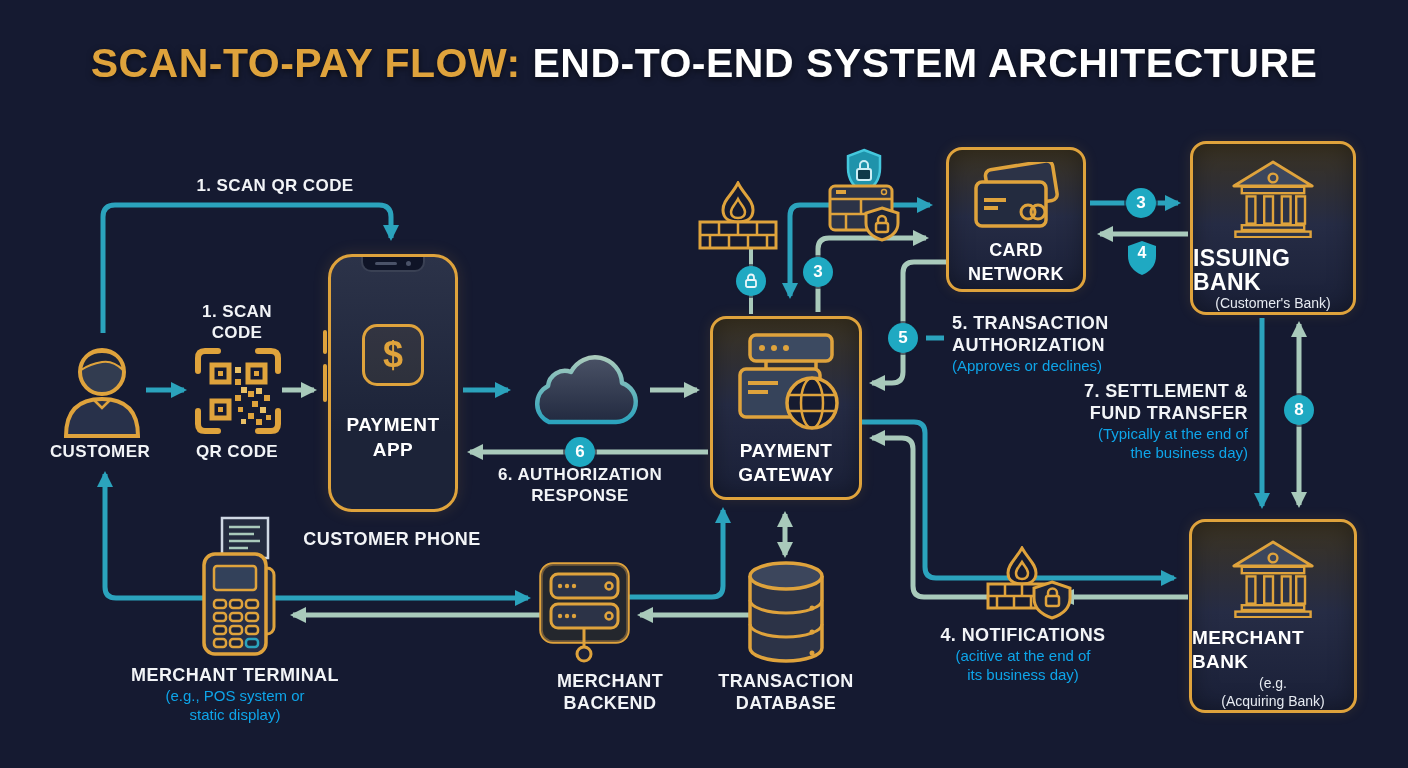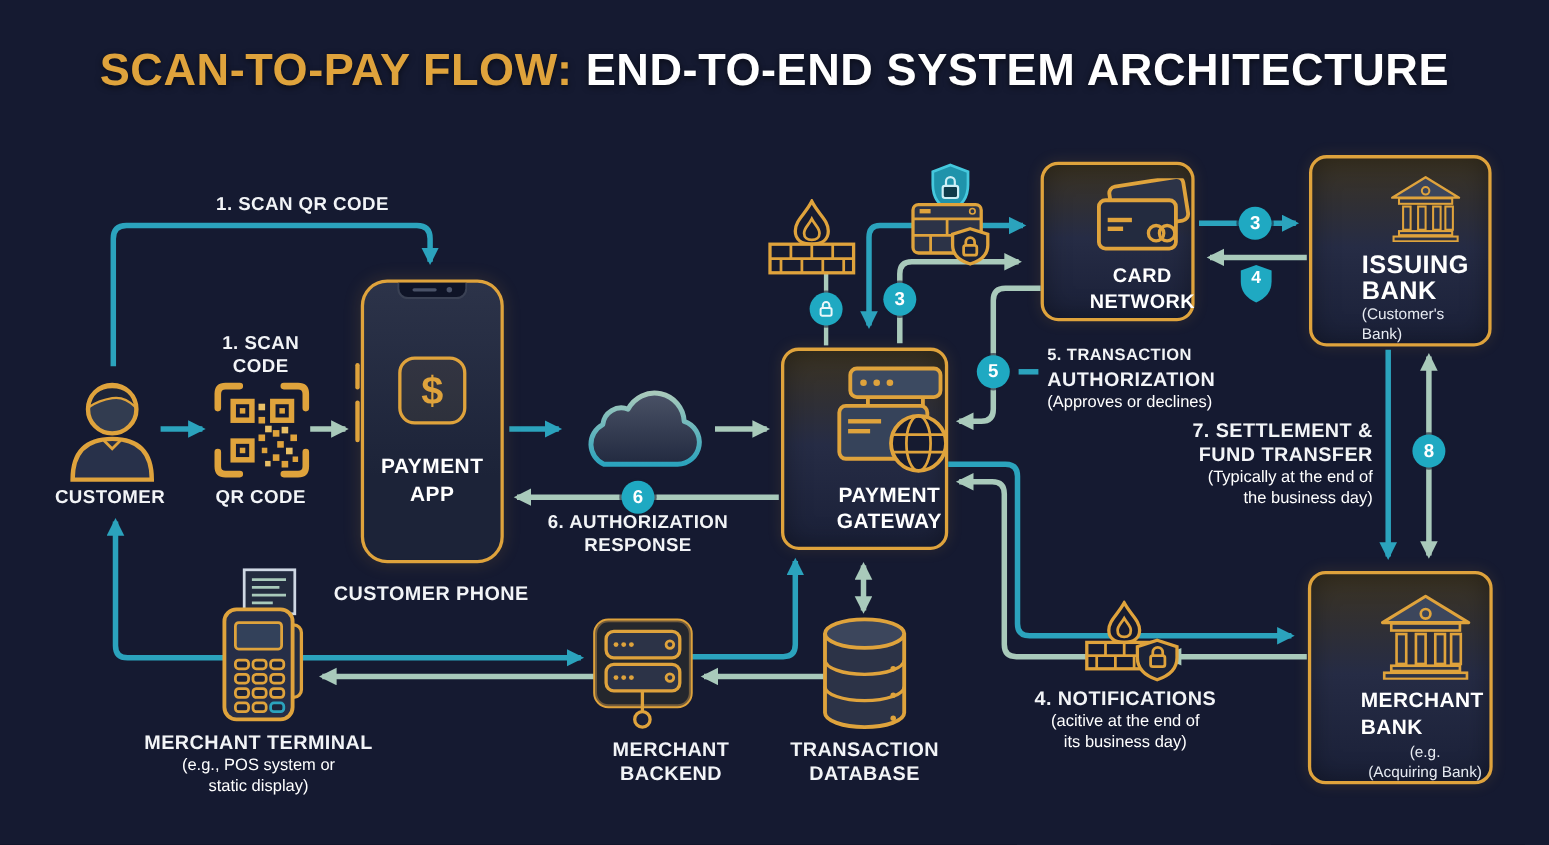--- a/index.html
+++ b/index.html
@@ -27,7 +27,7 @@
     position:absolute;border:3px solid var(--gold);border-radius:16px;
     background:linear-gradient(180deg,#3b3322 0%,#262c45 48%,#1a2038 100%);
     box-shadow:0 0 14px rgba(223,163,60,.12), inset 0 0 24px rgba(0,0,0,.35);
-    display:flex;flex-direction:column;align-items:center;padding-left:45px;
+    display:flex;flex-direction:column;align-items:center;
   }
   .badge{
     position:absolute;width:30px;height:30px;border-radius:50%;background:var(--badge);

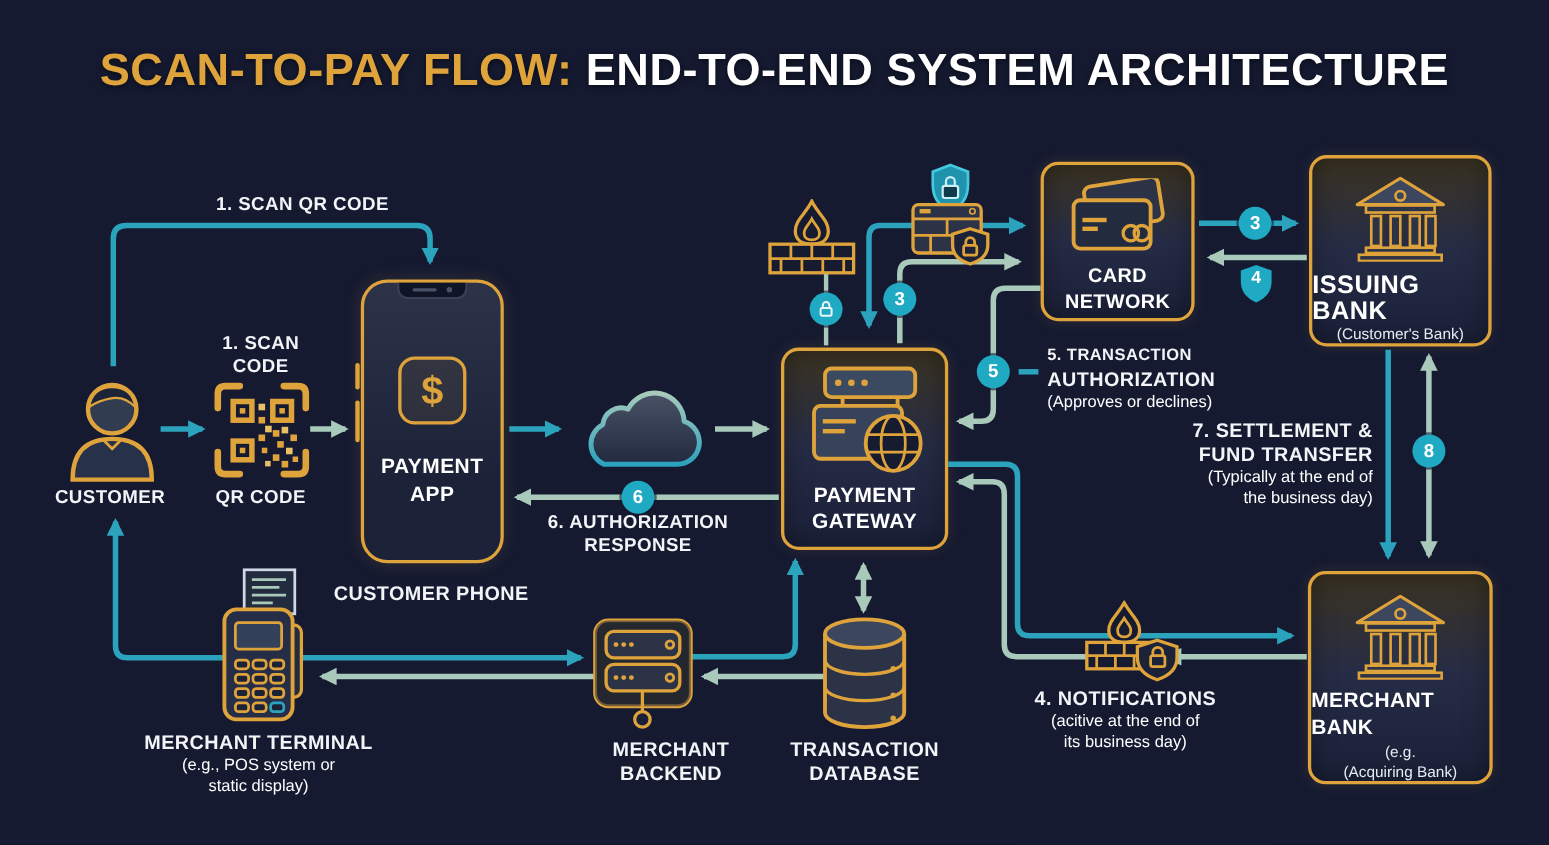--- a/index.html
+++ b/index.html
@@ -378,7 +378,7 @@
   <div class="txt lbl ctr" style="left:125px;top:175px;width:300px">1. SCAN QR CODE</div>
 
   <div class="txt" style="left:952px;top:312px;width:270px">
-    <div class="lbl" style="font-size:15px;line-height:22px">5. TRANSACTION</div>
+    <div class="lbl" style="font-size:18px;line-height:22px">5. TRANSACTION</div>
     <div class="lbl" style="font-size:18px;line-height:22px">AUTHORIZATION</div>
     <div class="sub">(Approves or declines)</div>
   </div>

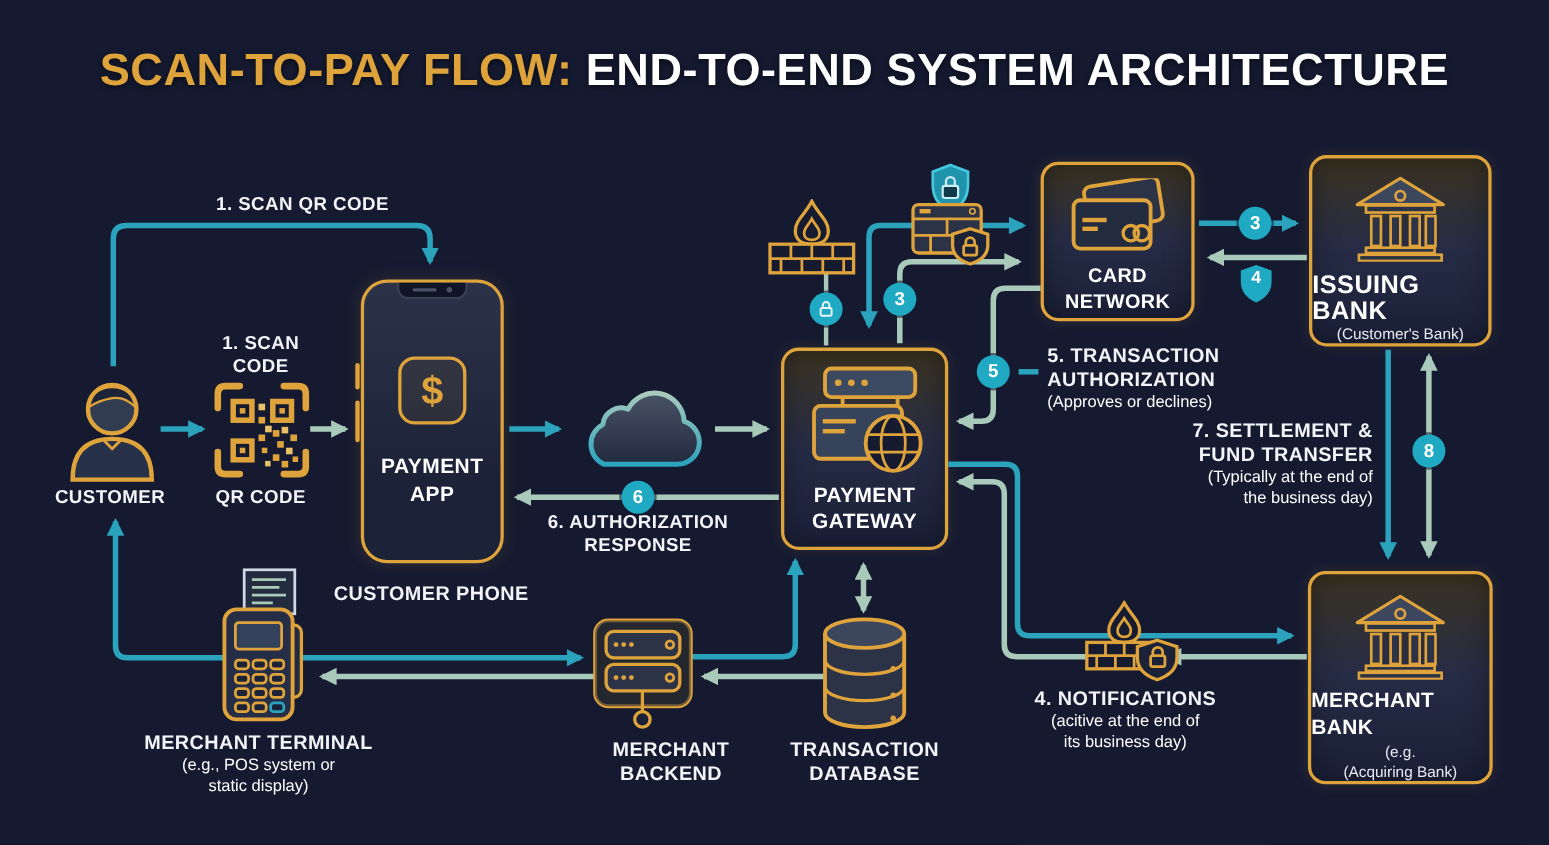--- a/index.html
+++ b/index.html
@@ -18,7 +18,7 @@
   .rt{text-align:right;}
   .lbl{font-weight:bold;font-size:17px;letter-spacing:.4px;color:var(--text);line-height:21px;}
   .lbl2{font-weight:bold;font-size:19px;letter-spacing:.4px;color:#fff;line-height:24px;}
-  .sub{font-weight:normal;font-size:15px;color:#ffffff;line-height:19px;}
+  .sub{font-weight:normal;font-size:15px;color:#0ea5e9;line-height:19px;}
   .sub2{font-weight:normal;font-size:14px;color:#e6eaf1;line-height:18px;}
   #title{left:0;top:40px;width:1408px;text-align:center;font-size:41px;font-weight:bold;letter-spacing:.5px;text-shadow:0 2px 6px rgba(0,0,0,.55);}
   #title .acc{color:var(--gold);}

